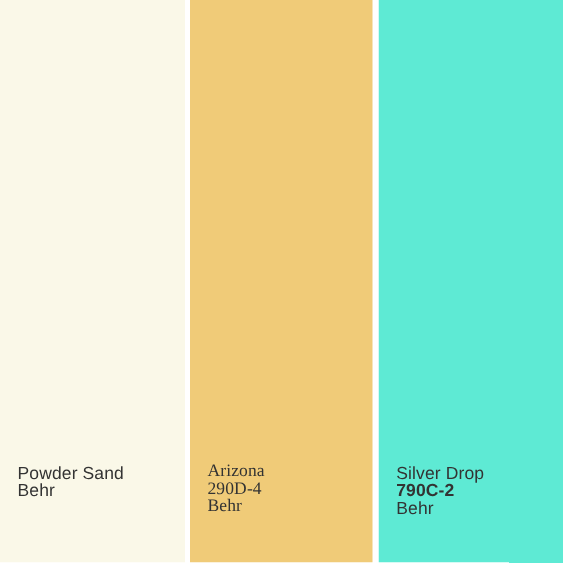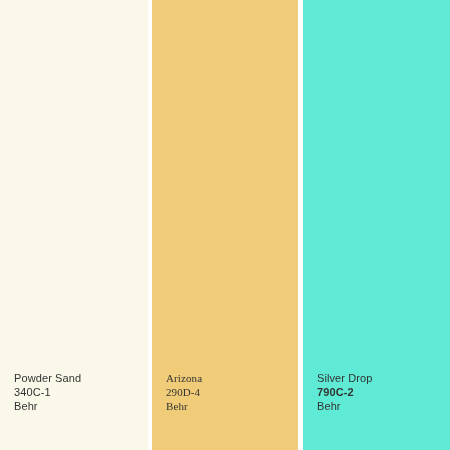--- a/index.html
+++ b/index.html
@@ -47,7 +47,7 @@
 
   .label-line {
     display: block;
-    font-size: 11px;
+    font-size: 14px;
     line-height: 14px;
     color: #333333;
   }

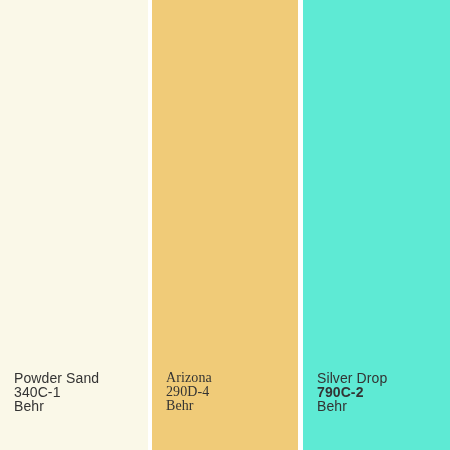--- a/index.html
+++ b/index.html
@@ -60,7 +60,6 @@
   <div class="swatch swatch-1" style="background: rgb(250, 248, 232);">
     <div class="swatch-label">
       <span class="label-line" style="color: rgb(51, 51, 51);">Powder Sand</span>
-      <span class="label-line" style="color: rgb(51, 51, 51);">340C-1</span>
       <span class="label-line" style="color: rgb(51, 51, 51);">Behr</span>
     </div>
   </div>

